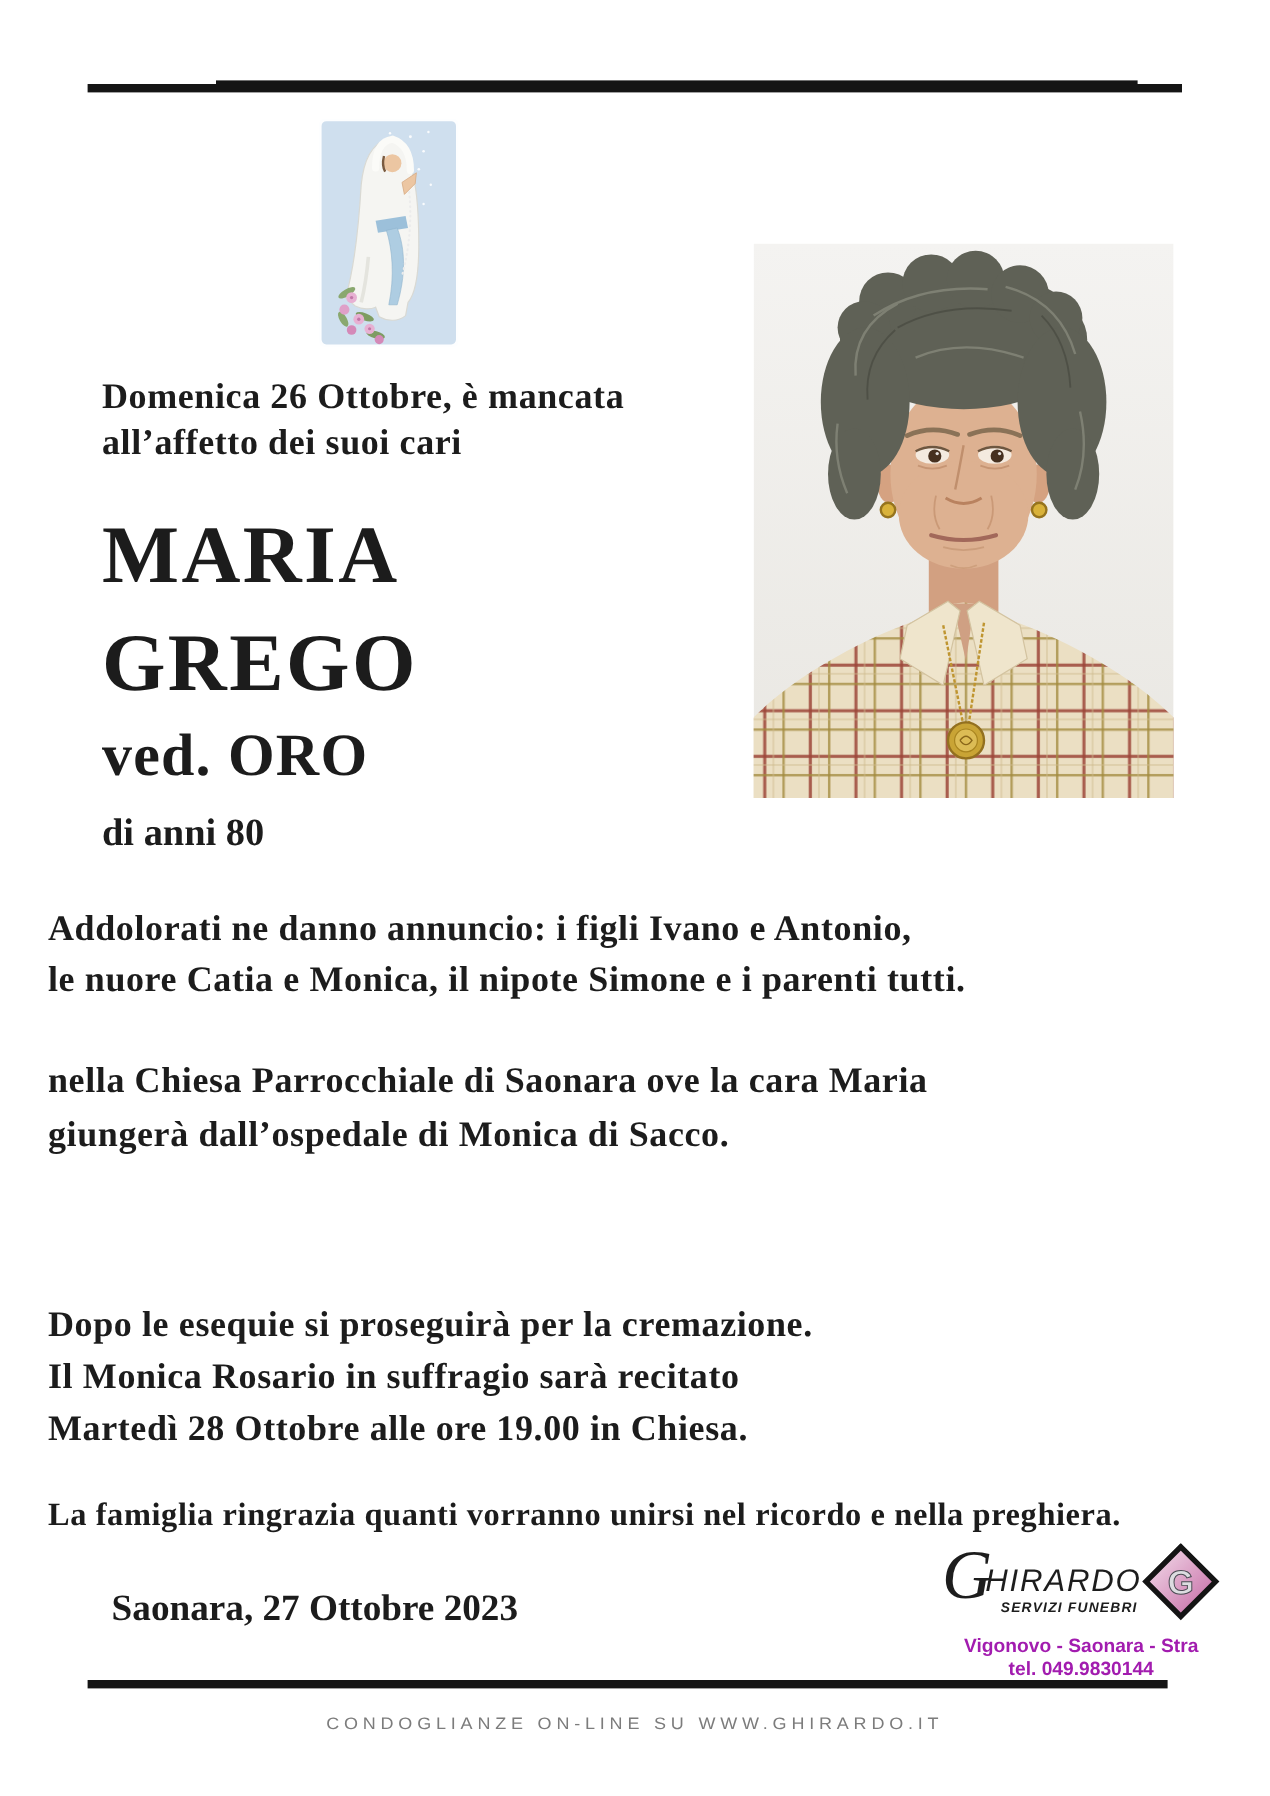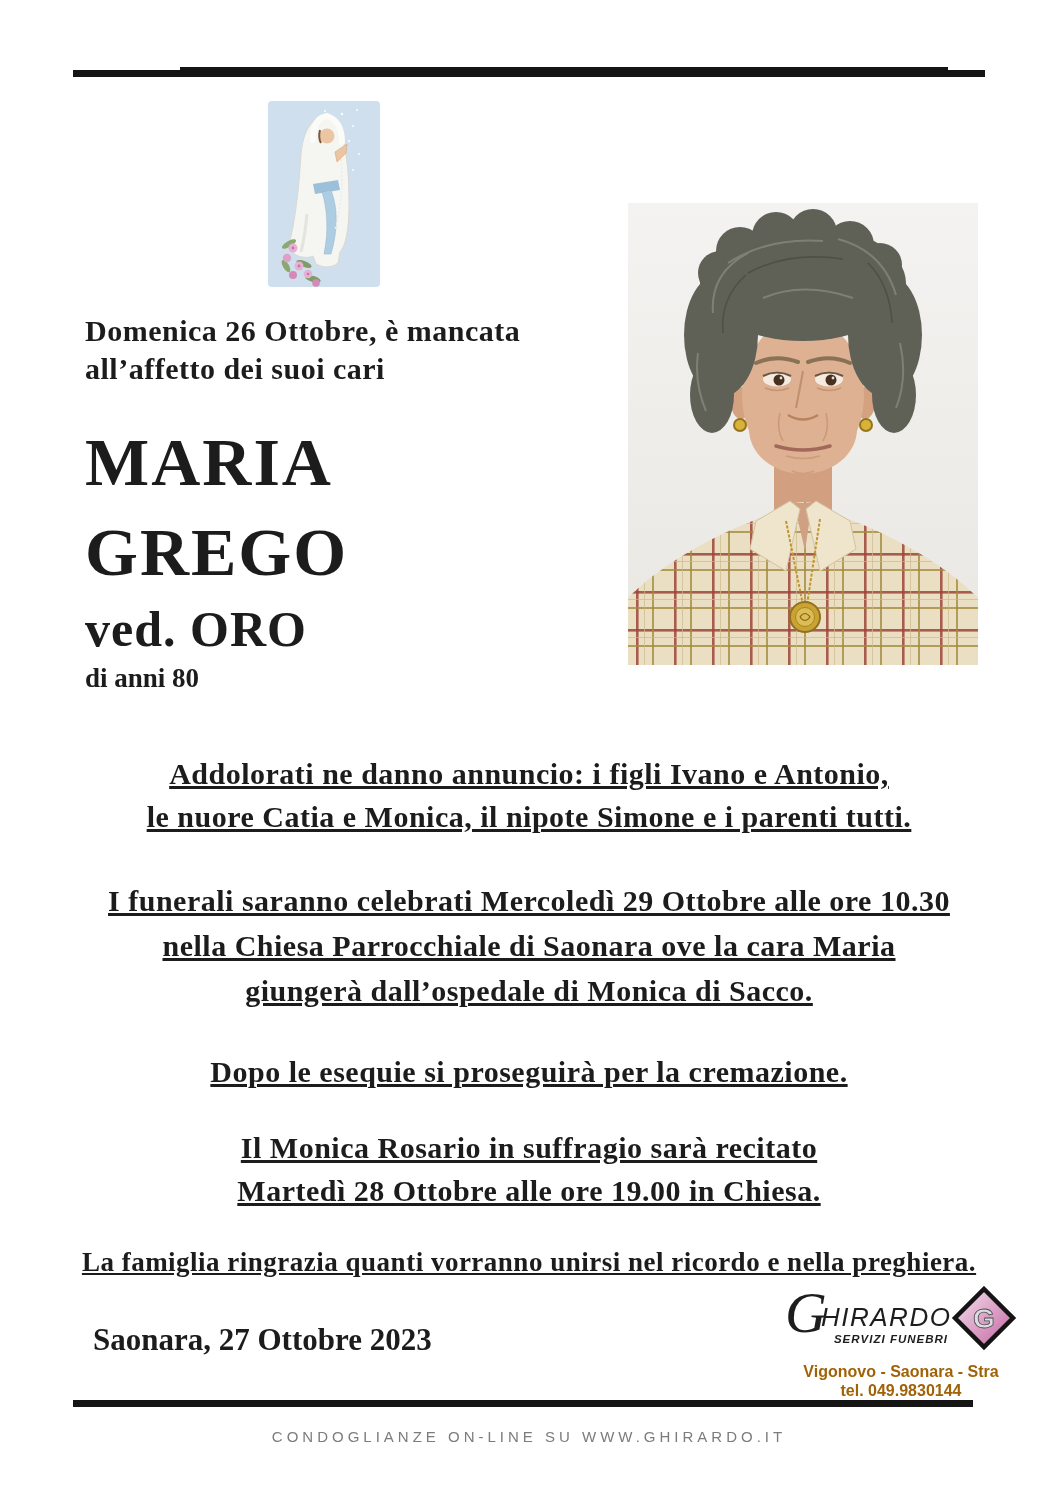--- a/index.html
+++ b/index.html
@@ -19,7 +19,7 @@
   .name-l1 { top:422px; font-size:68px; line-height:80px; letter-spacing:2px; }
   .name-l2 { top:512px; font-size:68px; line-height:80px; letter-spacing:2px; }
   .name-l3 { top:598px; font-size:50px; line-height:62px; letter-spacing:1px; }
-  .age     { top:661px; font-size:27px; line-height:34px; }
+  .age     { top:676px; font-size:32px; line-height:34px; }
 
   
   .fullcol { position:absolute; left:40px; width:978px; text-align:center; font-weight:bold; letter-spacing:.5px;text-decoration:underline; }

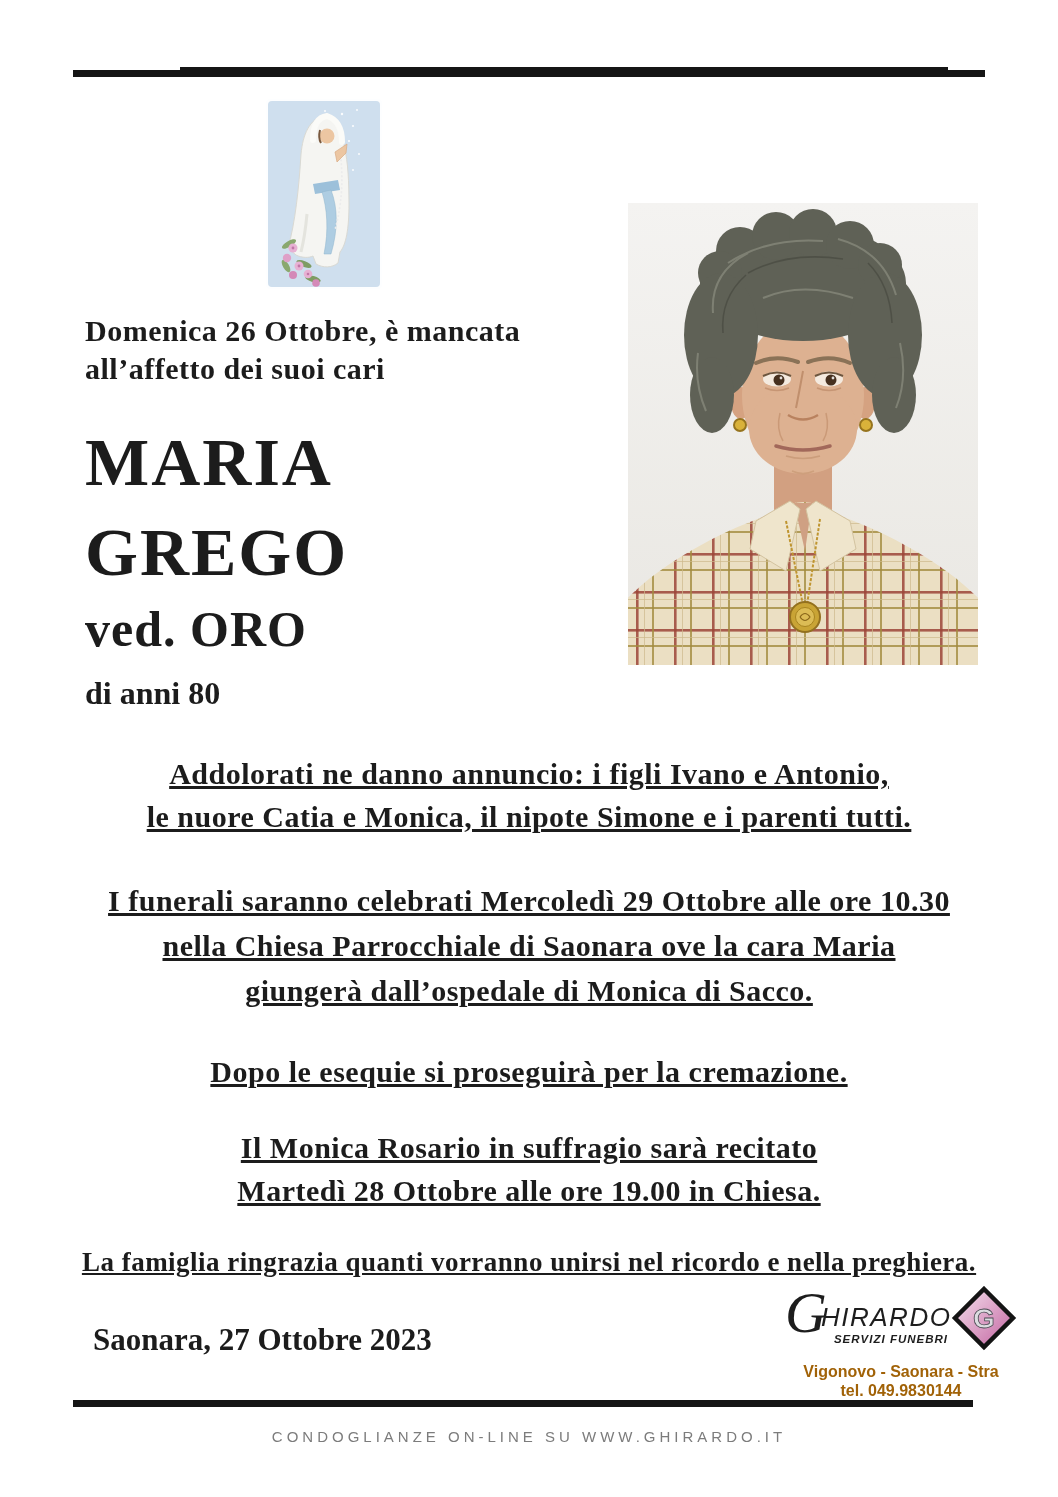--- a/index.html
+++ b/index.html
@@ -22,7 +22,7 @@
   .age     { top:676px; font-size:32px; line-height:34px; }
 
   
-  .fullcol { position:absolute; left:40px; width:978px; text-align:center; font-weight:bold; letter-spacing:.5px;text-decoration:underline; }
+  .fullcol { position:absolute; left:40px; width:978px; text-align:left; font-weight:bold; letter-spacing:.5px; }
   .fullcol span { display:block; white-space:nowrap; }
   .p-ann   { top:752px;  font-size:30px; line-height:43px; }
   .p-fun   { top:878px;  font-size:30px; line-height:45px; }

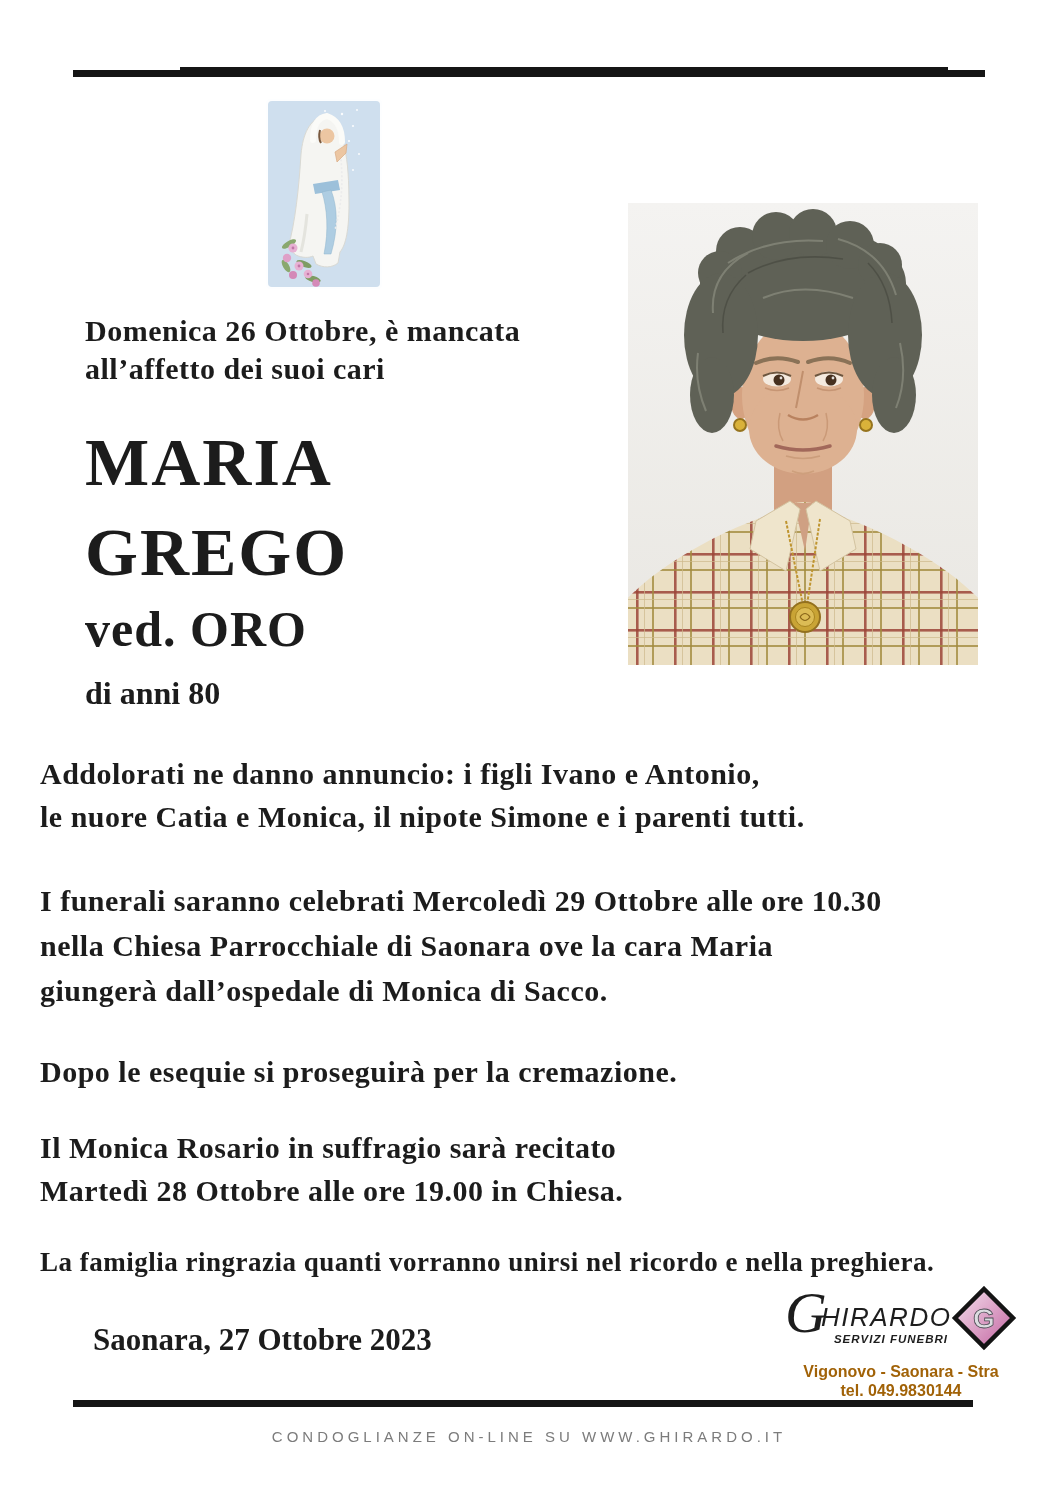--- a/index.html
+++ b/index.html
@@ -208,7 +208,6 @@
     <span>le nuore Catia e Monica, il nipote Simone e i parenti tutti.</span>
   </div>
   <div class="fullcol p-fun">
-    <span>I funerali saranno celebrati Mercoledì 29 Ottobre alle ore 10.30</span>
     <span>nella Chiesa Parrocchiale di Saonara ove la cara Maria</span>
     <span>giungerà dall’ospedale di Monica di Sacco.</span>
   </div>

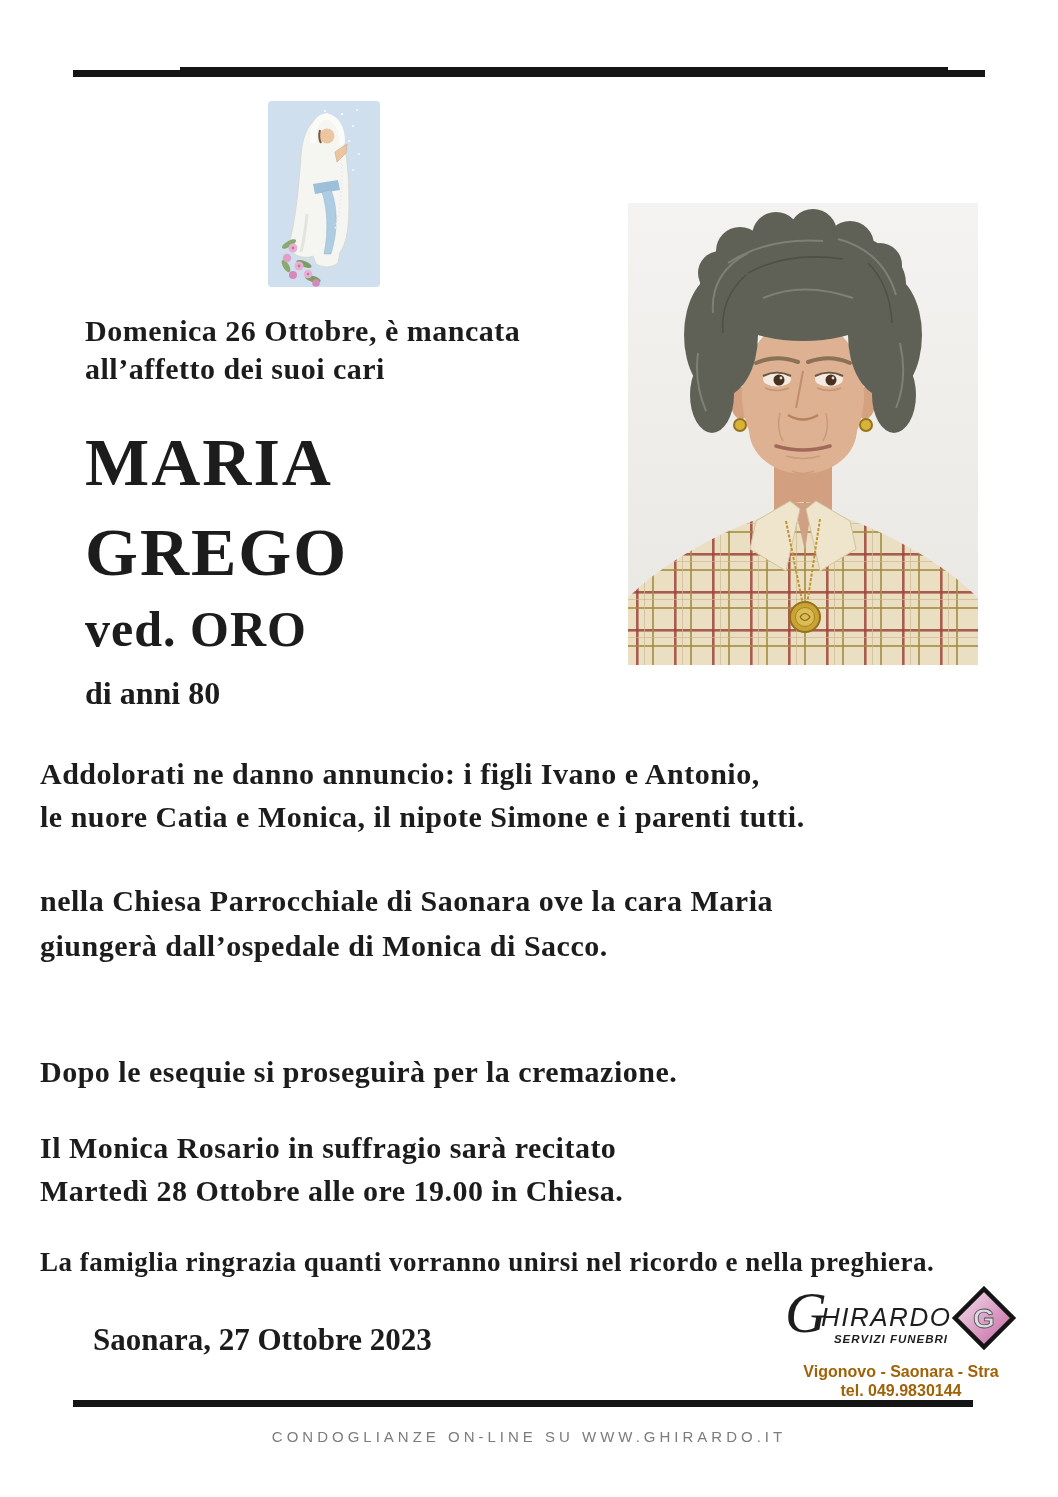--- a/index.html
+++ b/index.html
@@ -26,7 +26,7 @@
   .fullcol span { display:block; white-space:nowrap; }
   .p-ann   { top:752px;  font-size:30px; line-height:43px; }
   .p-fun   { top:878px;  font-size:30px; line-height:45px; }
-  .p-crem  { top:1050px; font-size:30px; line-height:43px; }
+  .p-crem  { top:1082px; font-size:30px; line-height:43px; }
   .p-ros   { top:1126px; font-size:30px; line-height:43px; }
   .p-thx   { top:1242px; font-size:27px; line-height:40px; }
 

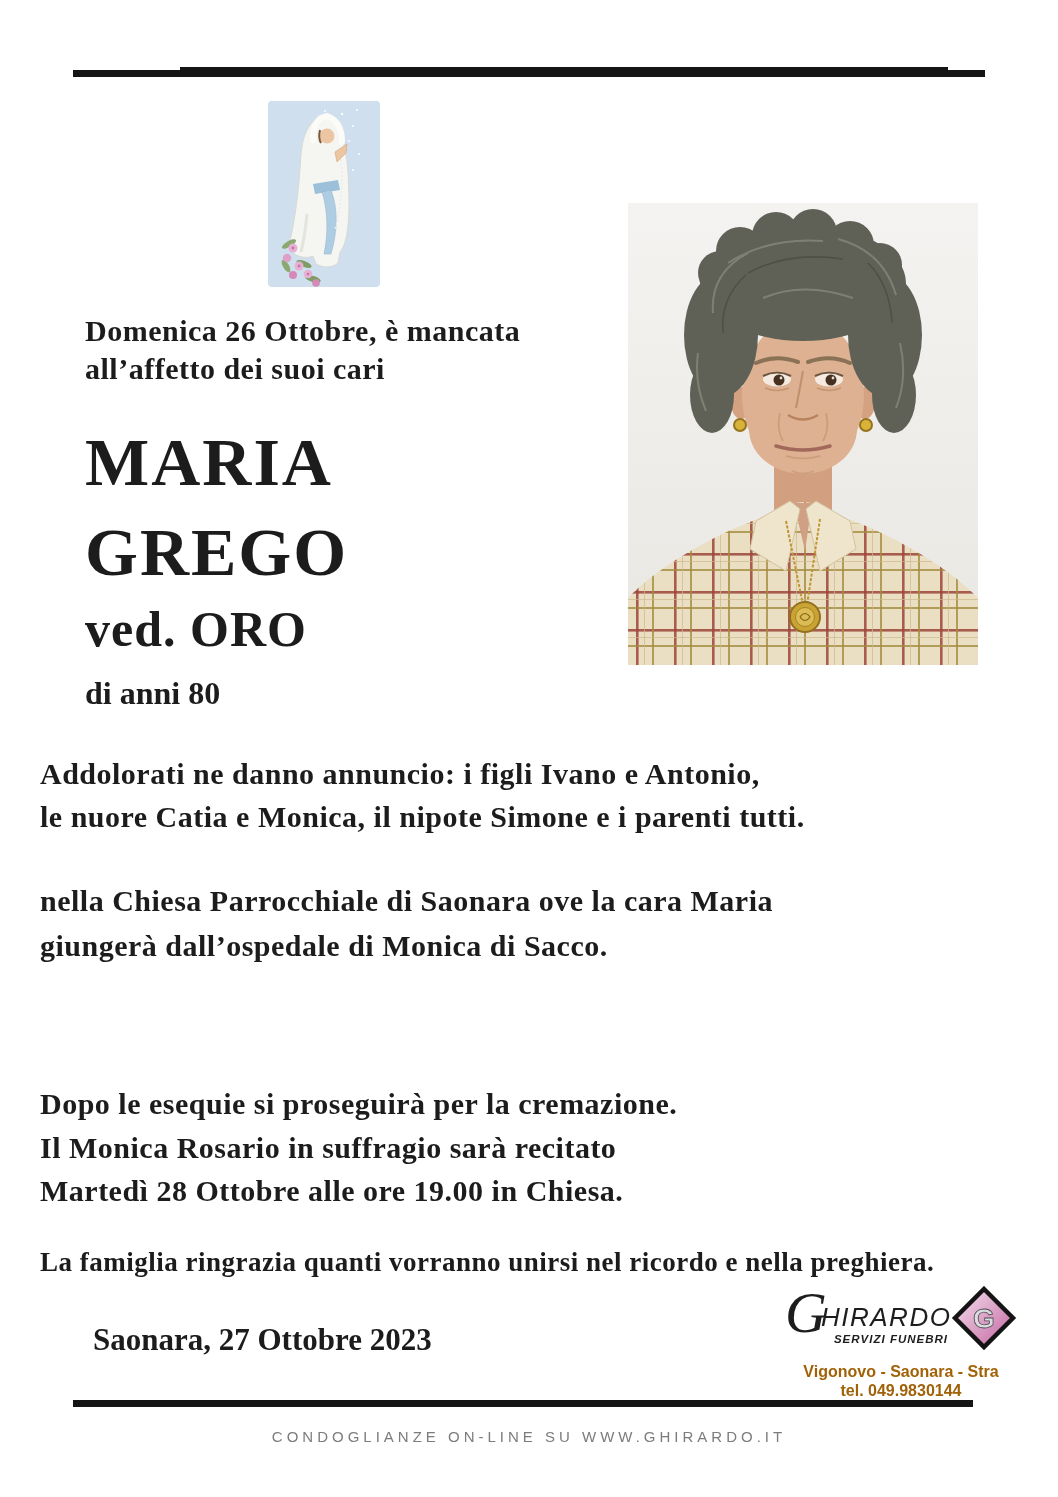--- a/index.html
+++ b/index.html
@@ -38,7 +38,7 @@
   .logo-block { position:absolute; left:785px; top:1286px; width:232px; text-align:center; }
   .logo-sub {
     font-family:"Liberation Sans", sans-serif;
-    font-weight:bold; font-size:16px; line-height:19px; color:#a16207;
+    font-weight:bold; font-size:16px; line-height:19px; color:#a21caf;
     white-space:nowrap;
   }
 

